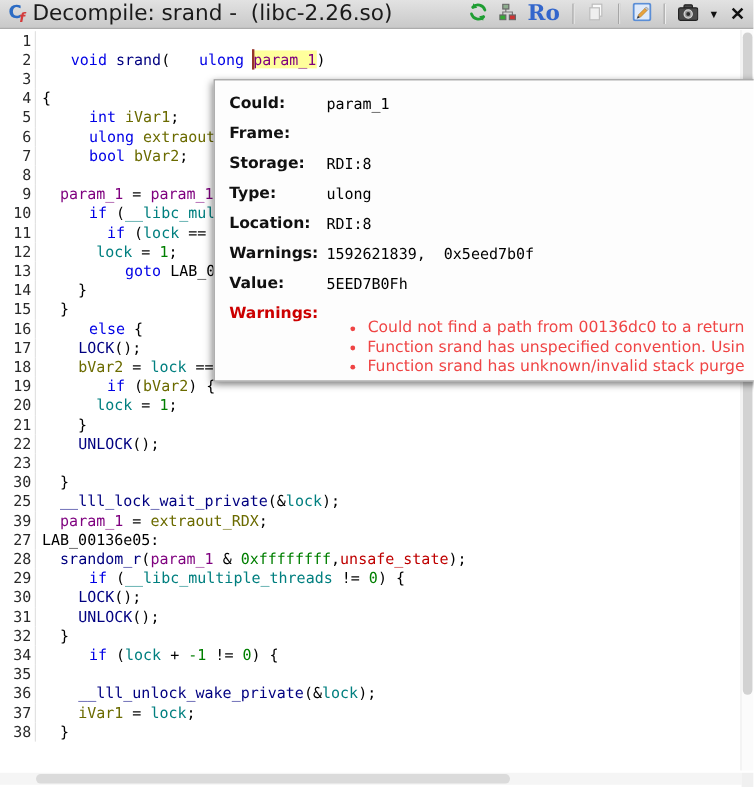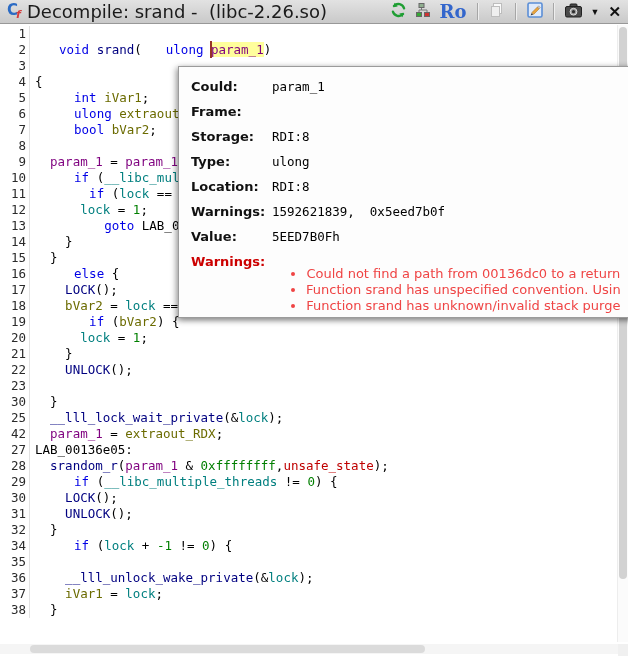--- a/index.html
+++ b/index.html
@@ -165,7 +165,7 @@
         <div class="code-line"><span class="lnum">23</span></div>
         <div class="code-line"><span class="lnum">30</span><span class="ltext"><span class="tok-pl">  }</span></span></div>
         <div class="code-line"><span class="lnum">25</span><span class="ltext"><span class="tok-pl">  </span><span class="tok-fn">__lll_lock_wait_private</span><span class="tok-pl">(&amp;</span><span class="tok-glob">lock</span><span class="tok-pl">);</span></span></div>
-        <div class="code-line"><span class="lnum">42</span><span class="ltext"><span class="tok-pl">  </span><span class="tok-param">param_1</span><span class="tok-pl"> = </span><span class="tok-loc">extraout_RDX</span><span class="tok-pl">;</span></span></div>
+        <div class="code-line"><span class="lnum">39</span><span class="ltext"><span class="tok-pl">  </span><span class="tok-param">param_1</span><span class="tok-pl"> = </span><span class="tok-loc">extraout_RDX</span><span class="tok-pl">;</span></span></div>
         <div class="code-line"><span class="lnum">27</span><span class="ltext"><span class="tok-pl">LAB_00136e05:</span></span></div>
         <div class="code-line"><span class="lnum">28</span><span class="ltext"><span class="tok-pl">  </span><span class="tok-fn">srandom_r</span><span class="tok-pl">(</span><span class="tok-param">param_1</span><span class="tok-pl"> &amp; </span><span class="tok-num">0xffffffff</span><span class="tok-pl">,</span><span class="tok-spec">unsafe_state</span><span class="tok-pl">);</span></span></div>
         <div class="code-line"><span class="lnum">29</span><span class="ltext"><span class="tok-pl">  </span><span class="tok-kw">if</span><span class="tok-pl"> (</span><span class="tok-glob">__libc_multiple_threads</span><span class="tok-pl"> != </span><span class="tok-num">0</span><span class="tok-pl">) {</span></span></div>

